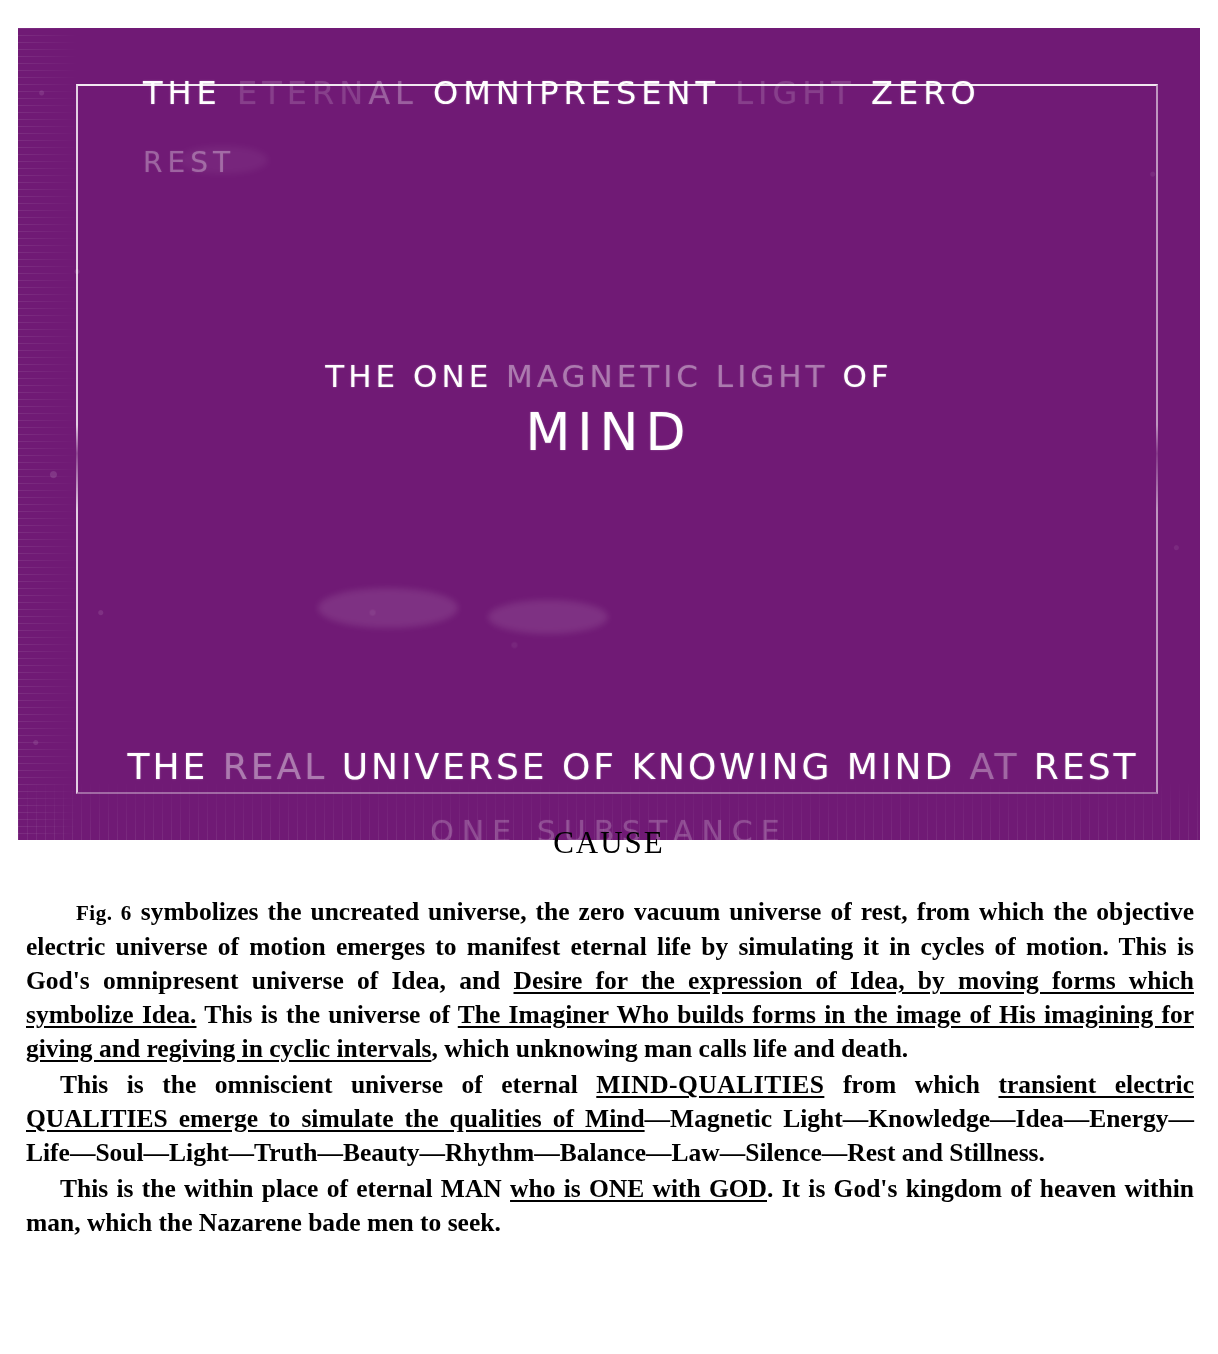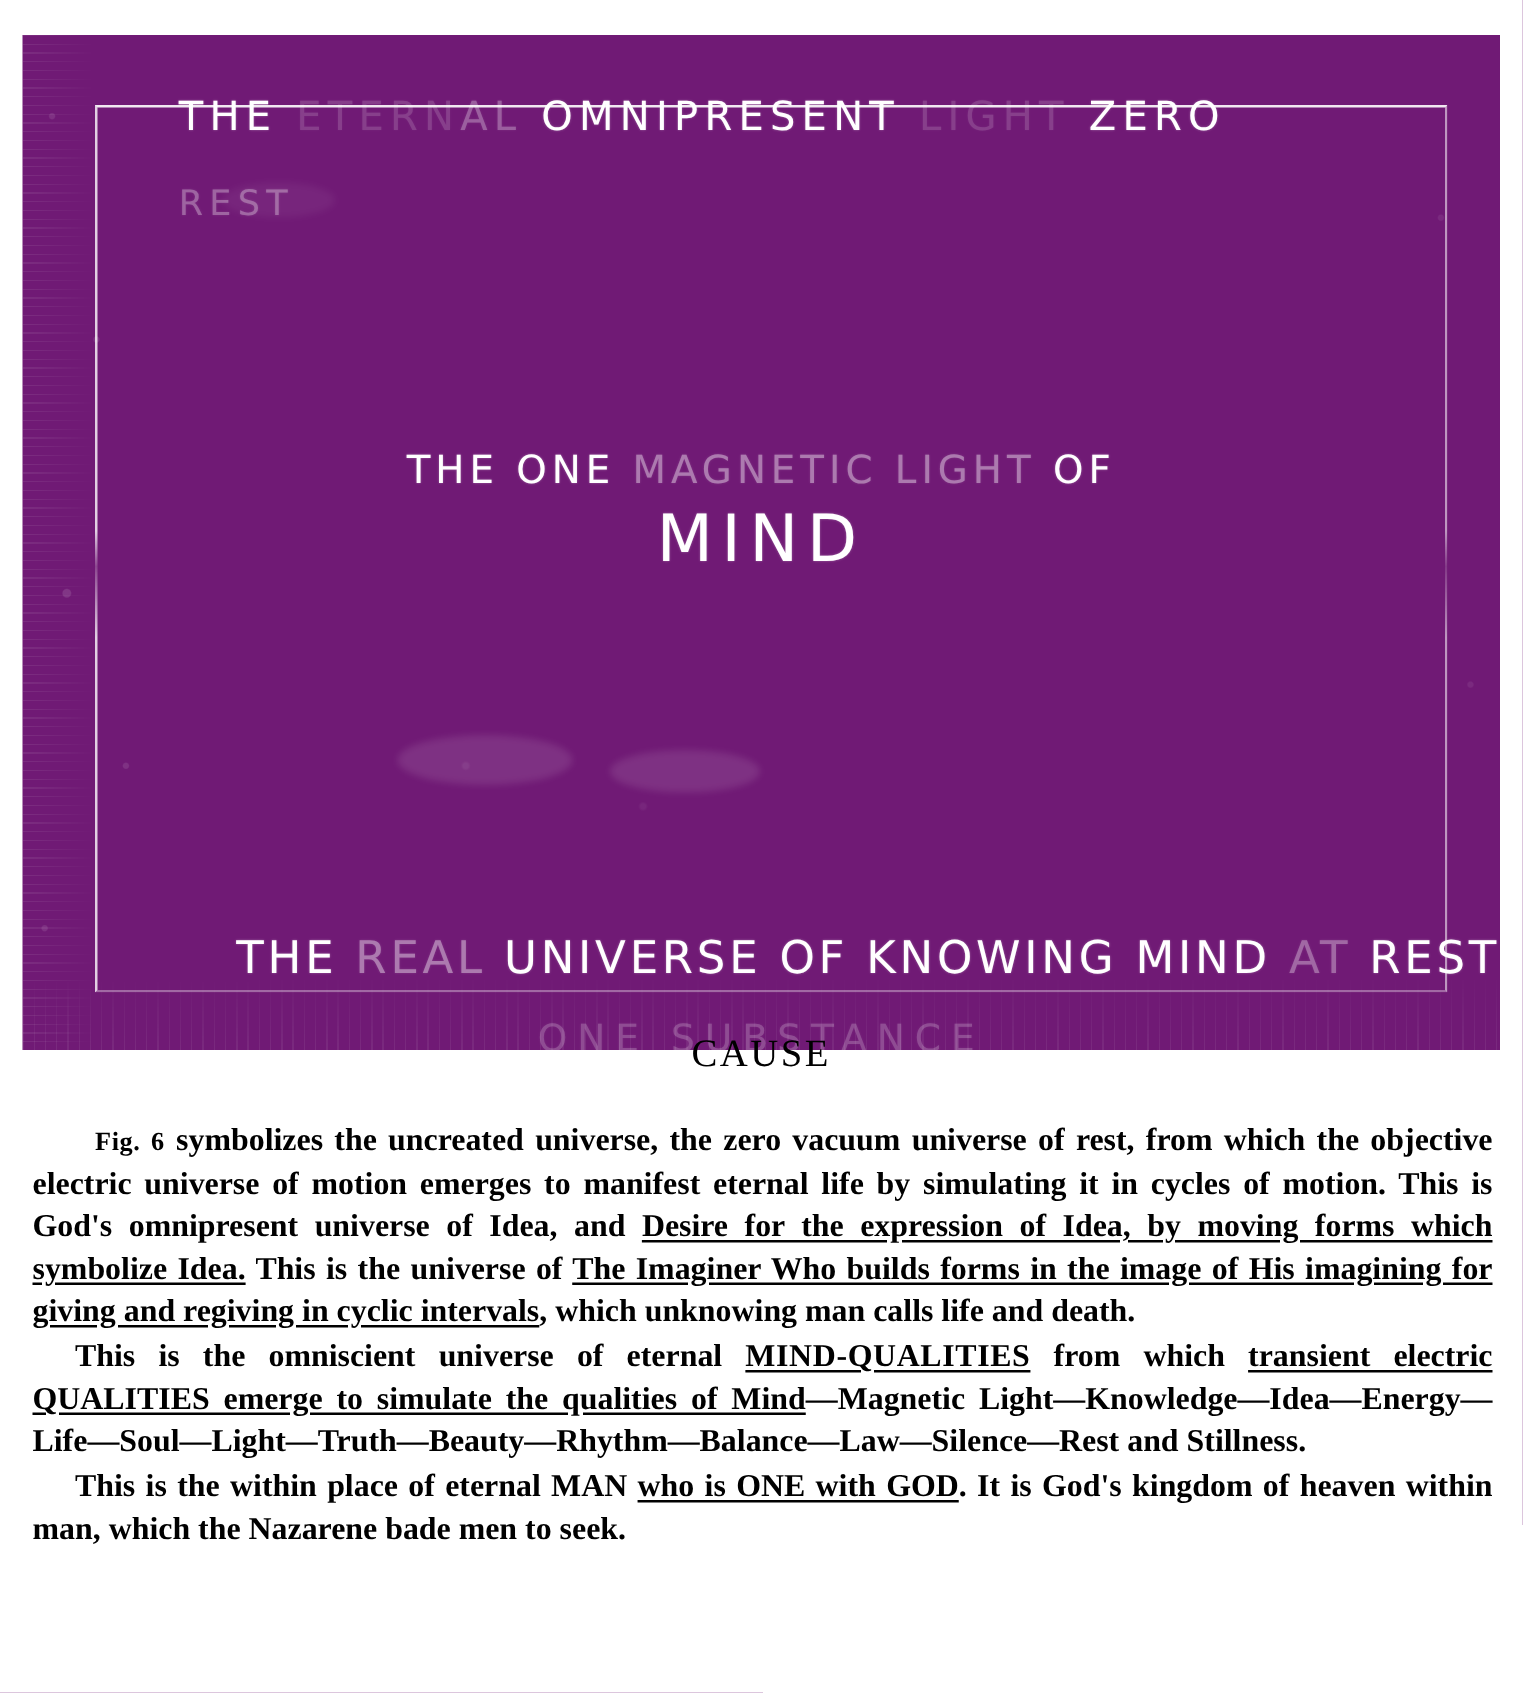--- a/index.html
+++ b/index.html
@@ -144,7 +144,7 @@
   .bottom-line {
     left: 0; right: 0;
     top: 718px;
-    text-align: right;
+    text-align: center;
     font-size: 36px;
     letter-spacing: 3px;
     padding-left: 48px;

